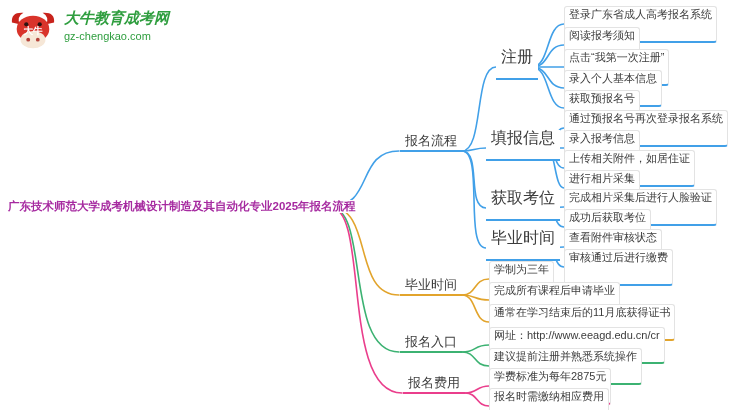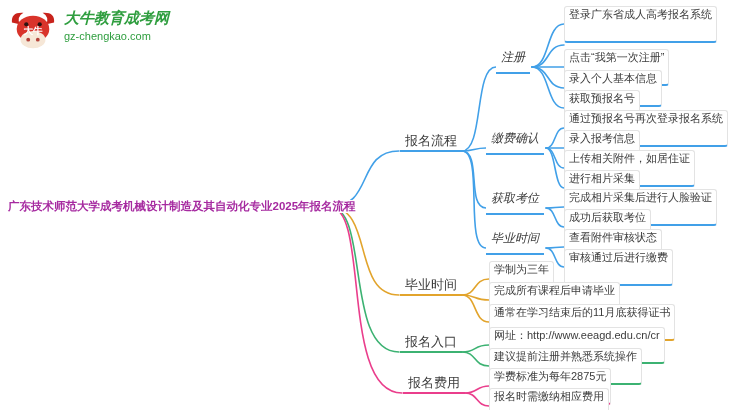--- a/index.html
+++ b/index.html
@@ -97,6 +97,7 @@
   <div class="node sub c-blue" style="left:486px;top:230px">毕业时间</div>
 
   <div class="node leaf c-blue" style="left:564px;top:6px">登录广东省成人高考报名系统</div>
+  <div class="node leaf c-blue" style="left:564px;top:27px">阅读报考须知</div>
   <div class="node leaf c-blue" style="left:564px;top:49px">点击“我第一次注册”</div>
   <div class="node leaf c-blue" style="left:564px;top:70px">录入个人基本信息</div>
   <div class="node leaf c-blue" style="left:564px;top:90px">获取预报名号</div>

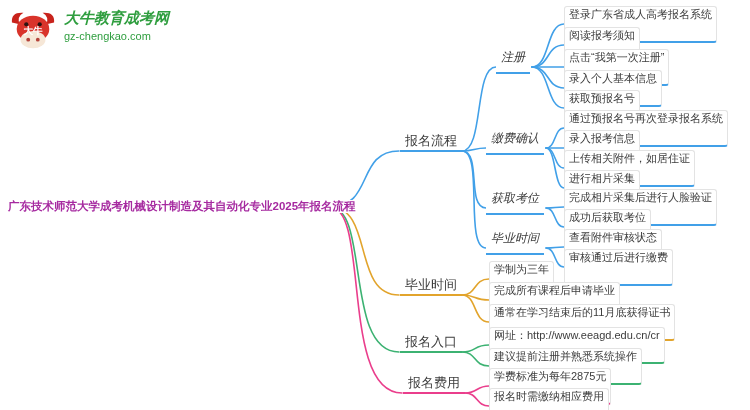--- a/index.html
+++ b/index.html
@@ -10,7 +10,7 @@
   .node{position:absolute;white-space:nowrap;color:#3c3c3c;background:#fff;}
   .root{font-size:11.5px;font-weight:bold;color:#a62aa0;line-height:13px;}
   .branch{font-size:13px;line-height:15px;padding:1px 5px 2px;border-bottom:2px solid;}
-  .sub{font-size:12px;line-height:14px;padding:1px 5px 8px;border-bottom:2px solid;font-style:italic;}
+  .sub{font-size:16px;line-height:14px;padding:1px 5px 14px;border-bottom:2px solid;}
   .leaf{font-size:11px;line-height:13px;padding:1px 4px 20px;border:1px solid #e3e3e3;
         border-bottom-width:2px;border-radius:3px;}
   .c-blue{border-bottom-color:#41a0e8;}

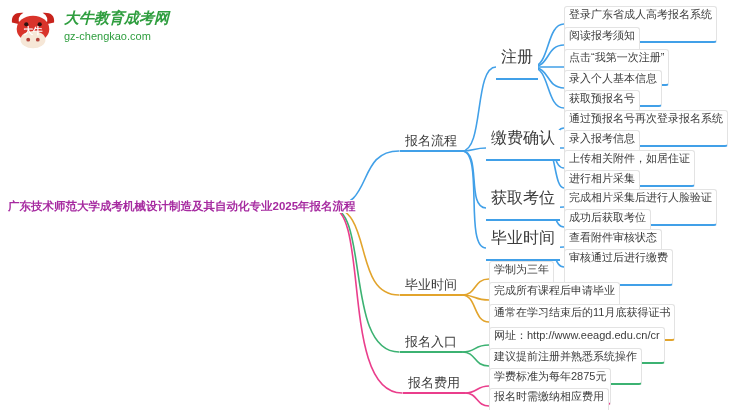--- a/index.html
+++ b/index.html
@@ -92,7 +92,7 @@
   <div class="node branch c-pink" style="left:403px;top:374px">报名费用</div>
 
   <div class="node sub c-blue" style="left:496px;top:49px">注册</div>
-  <div class="node sub c-blue" style="left:486px;top:130px">缴费确认</div>
+  <div class="node sub c-blue" style="left:486px;top:130px">填报信息</div>
   <div class="node sub c-blue" style="left:486px;top:190px">获取考位</div>
   <div class="node sub c-blue" style="left:486px;top:230px">毕业时间</div>
 

